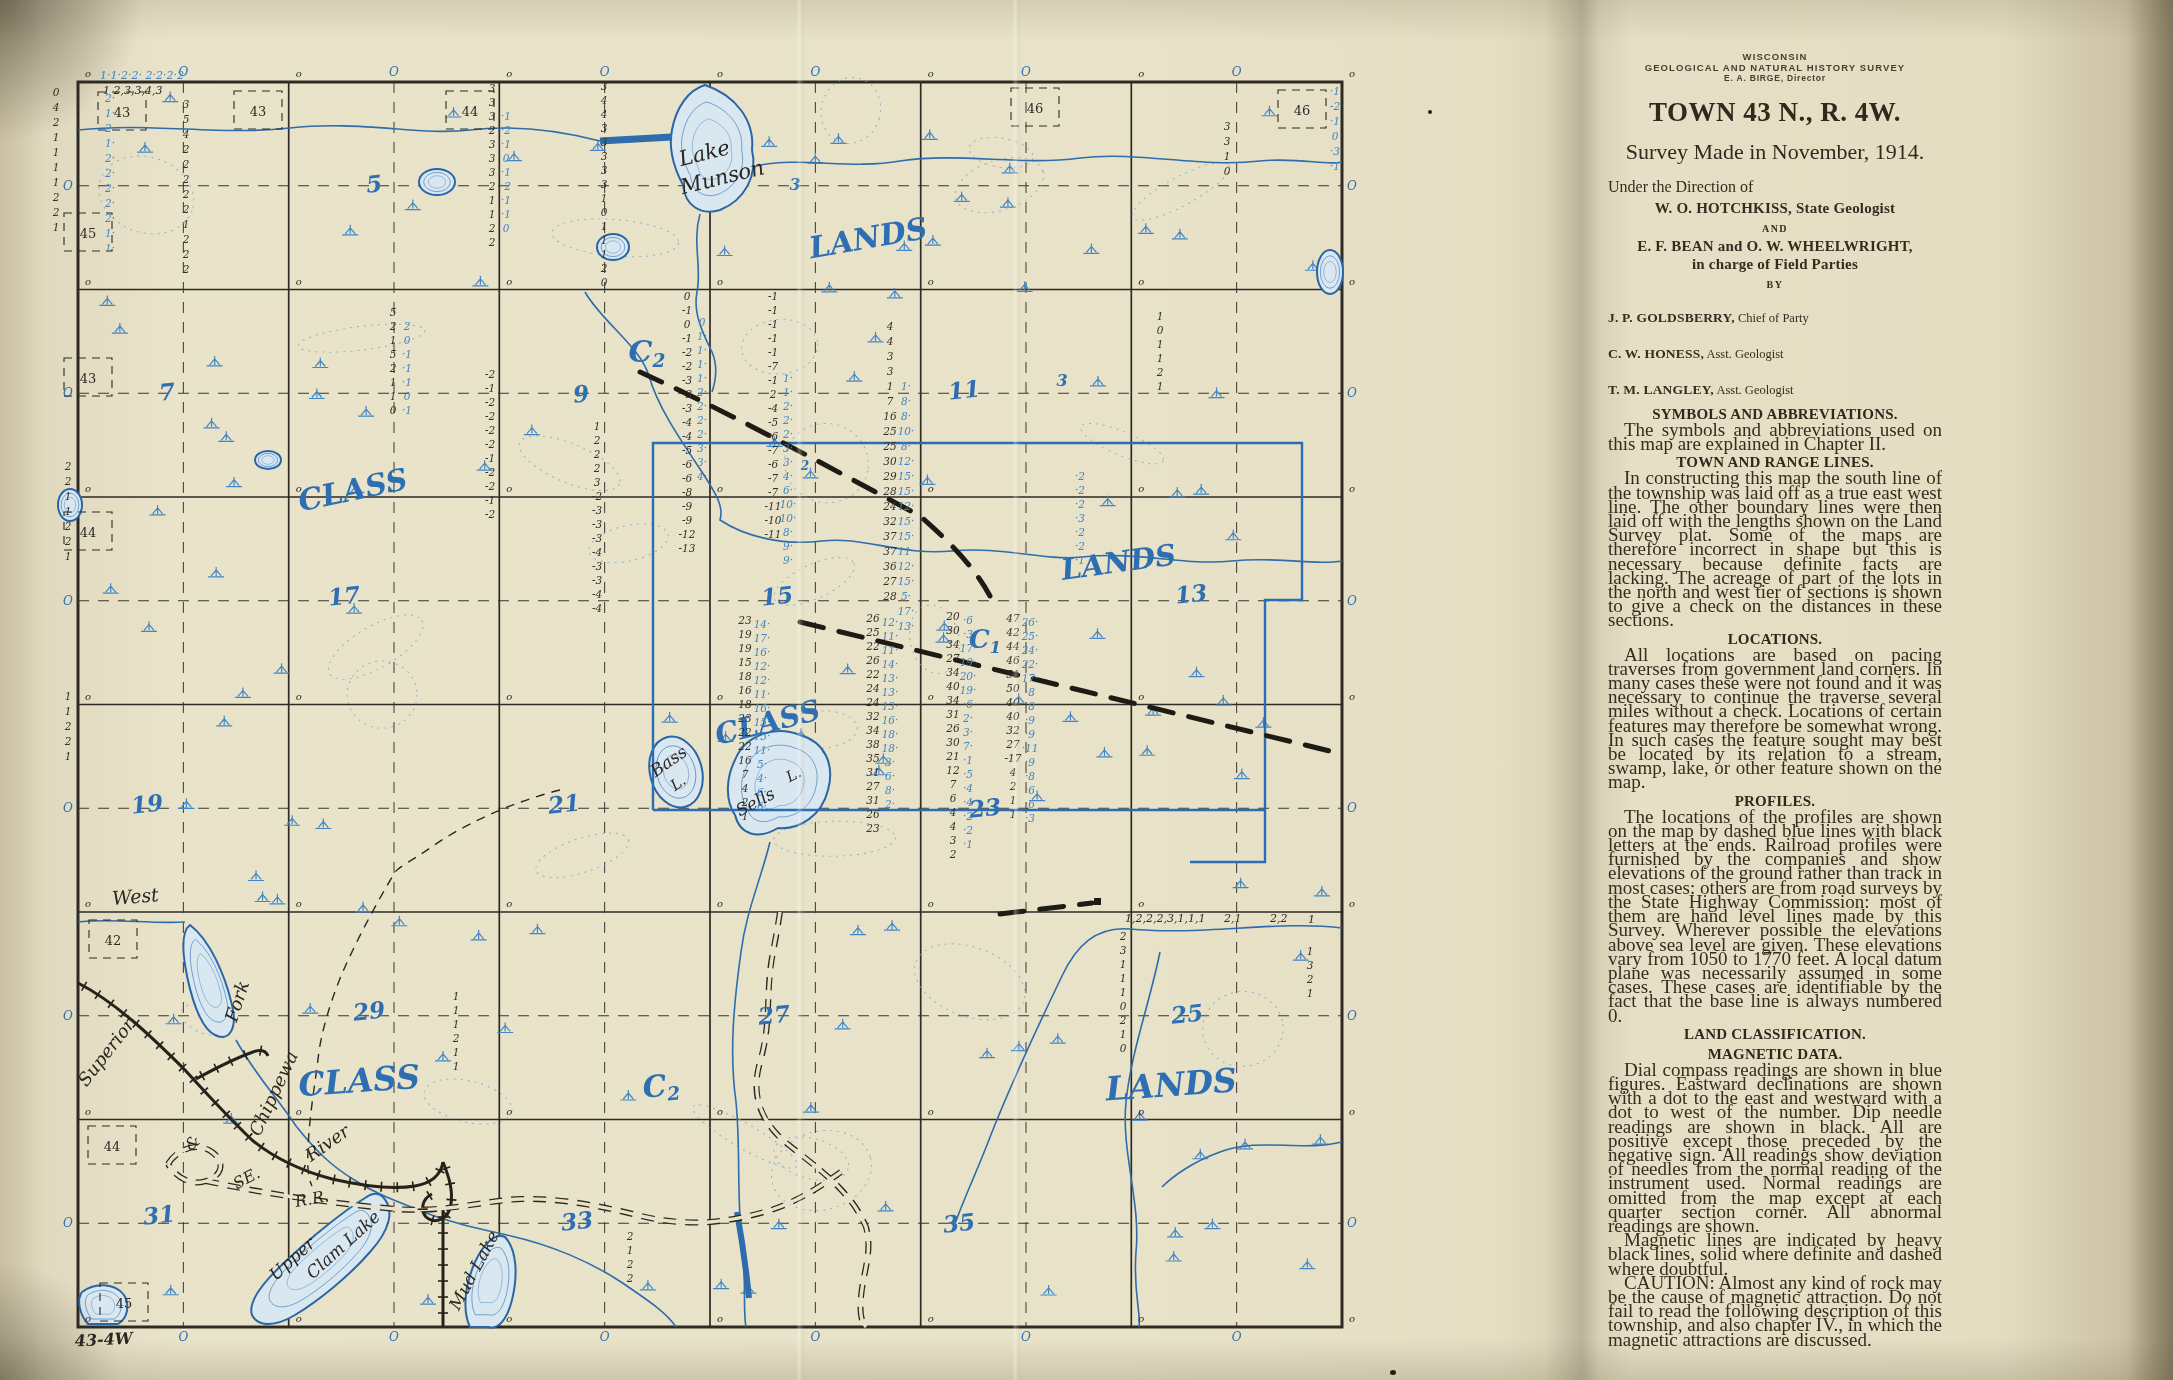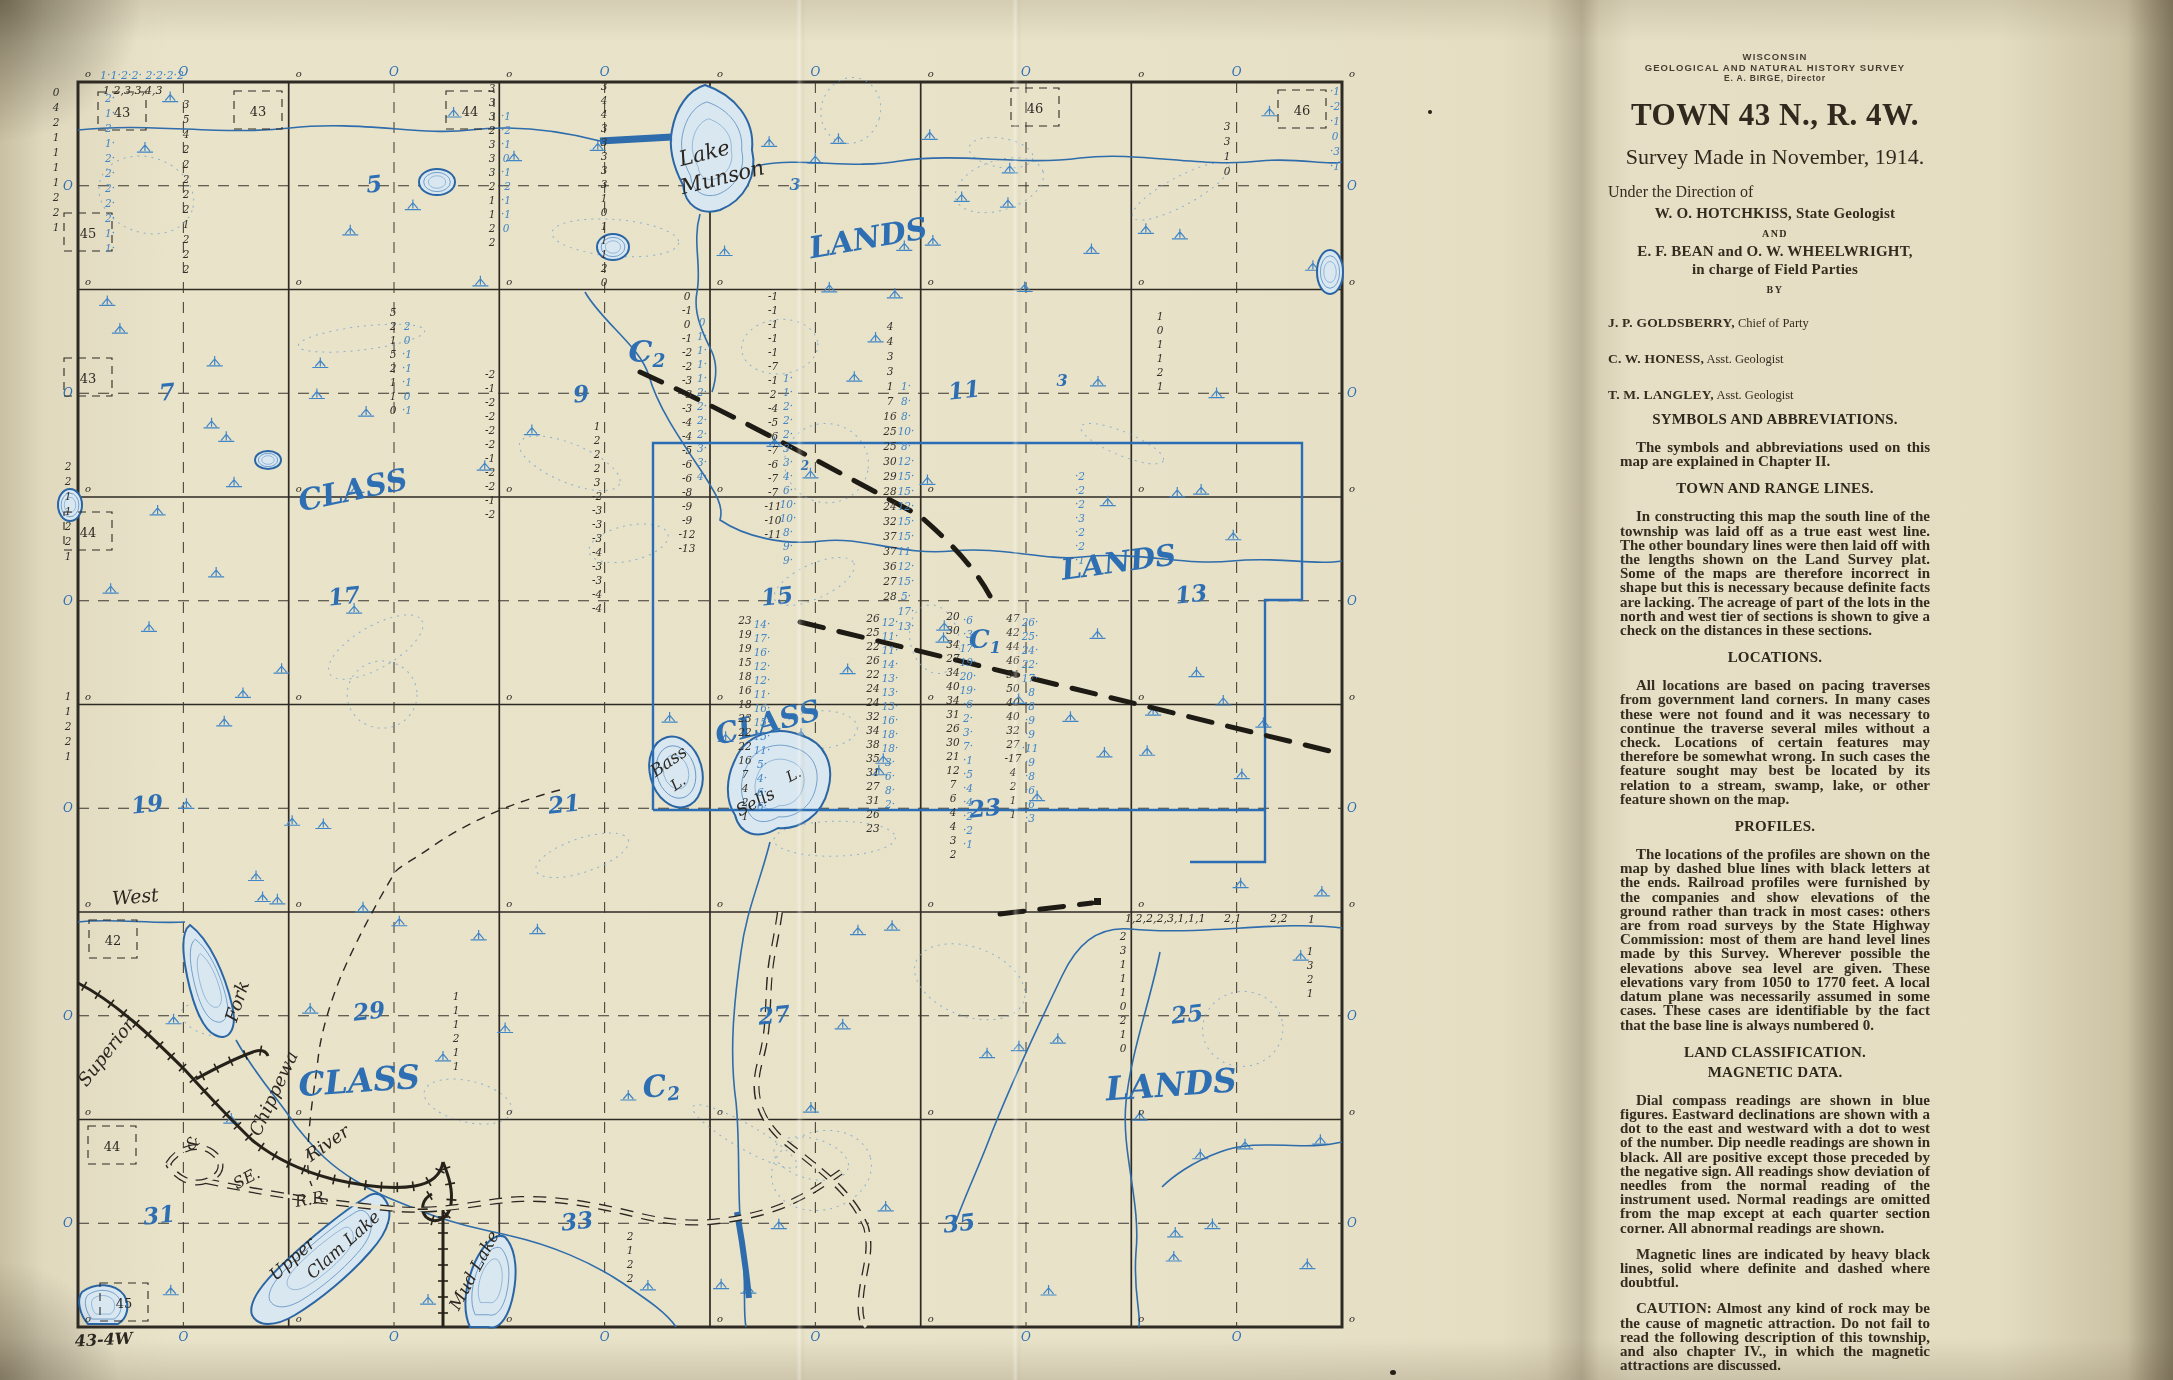--- a/index.html
+++ b/index.html
@@ -28,7 +28,7 @@
   .hdr div{font-family:"Liberation Sans",sans-serif;font-weight:bold;text-align:center;
            font-size:9.5px;line-height:11px;letter-spacing:1.1px;color:#44false3a30;color:#473e32;}
   .hdr .sm{font-size:8.5px;letter-spacing:.8px}
-  h1{font-size:31px;text-align:center;margin:13px 0 0;letter-spacing:.5px;color:#31291d}
+  h1{font-size:27px;text-align:center;margin:13px 0 0;letter-spacing:.5px;color:#31291d}
   h2{font-size:22px;font-weight:normal;text-align:center;margin:11px 0 0;color:#31291d}
   .uline{font-size:16px;text-align:left;margin-top:13px}
   .dir{font-size:15px;font-weight:bold;text-align:center;margin-top:4px;letter-spacing:.2px}

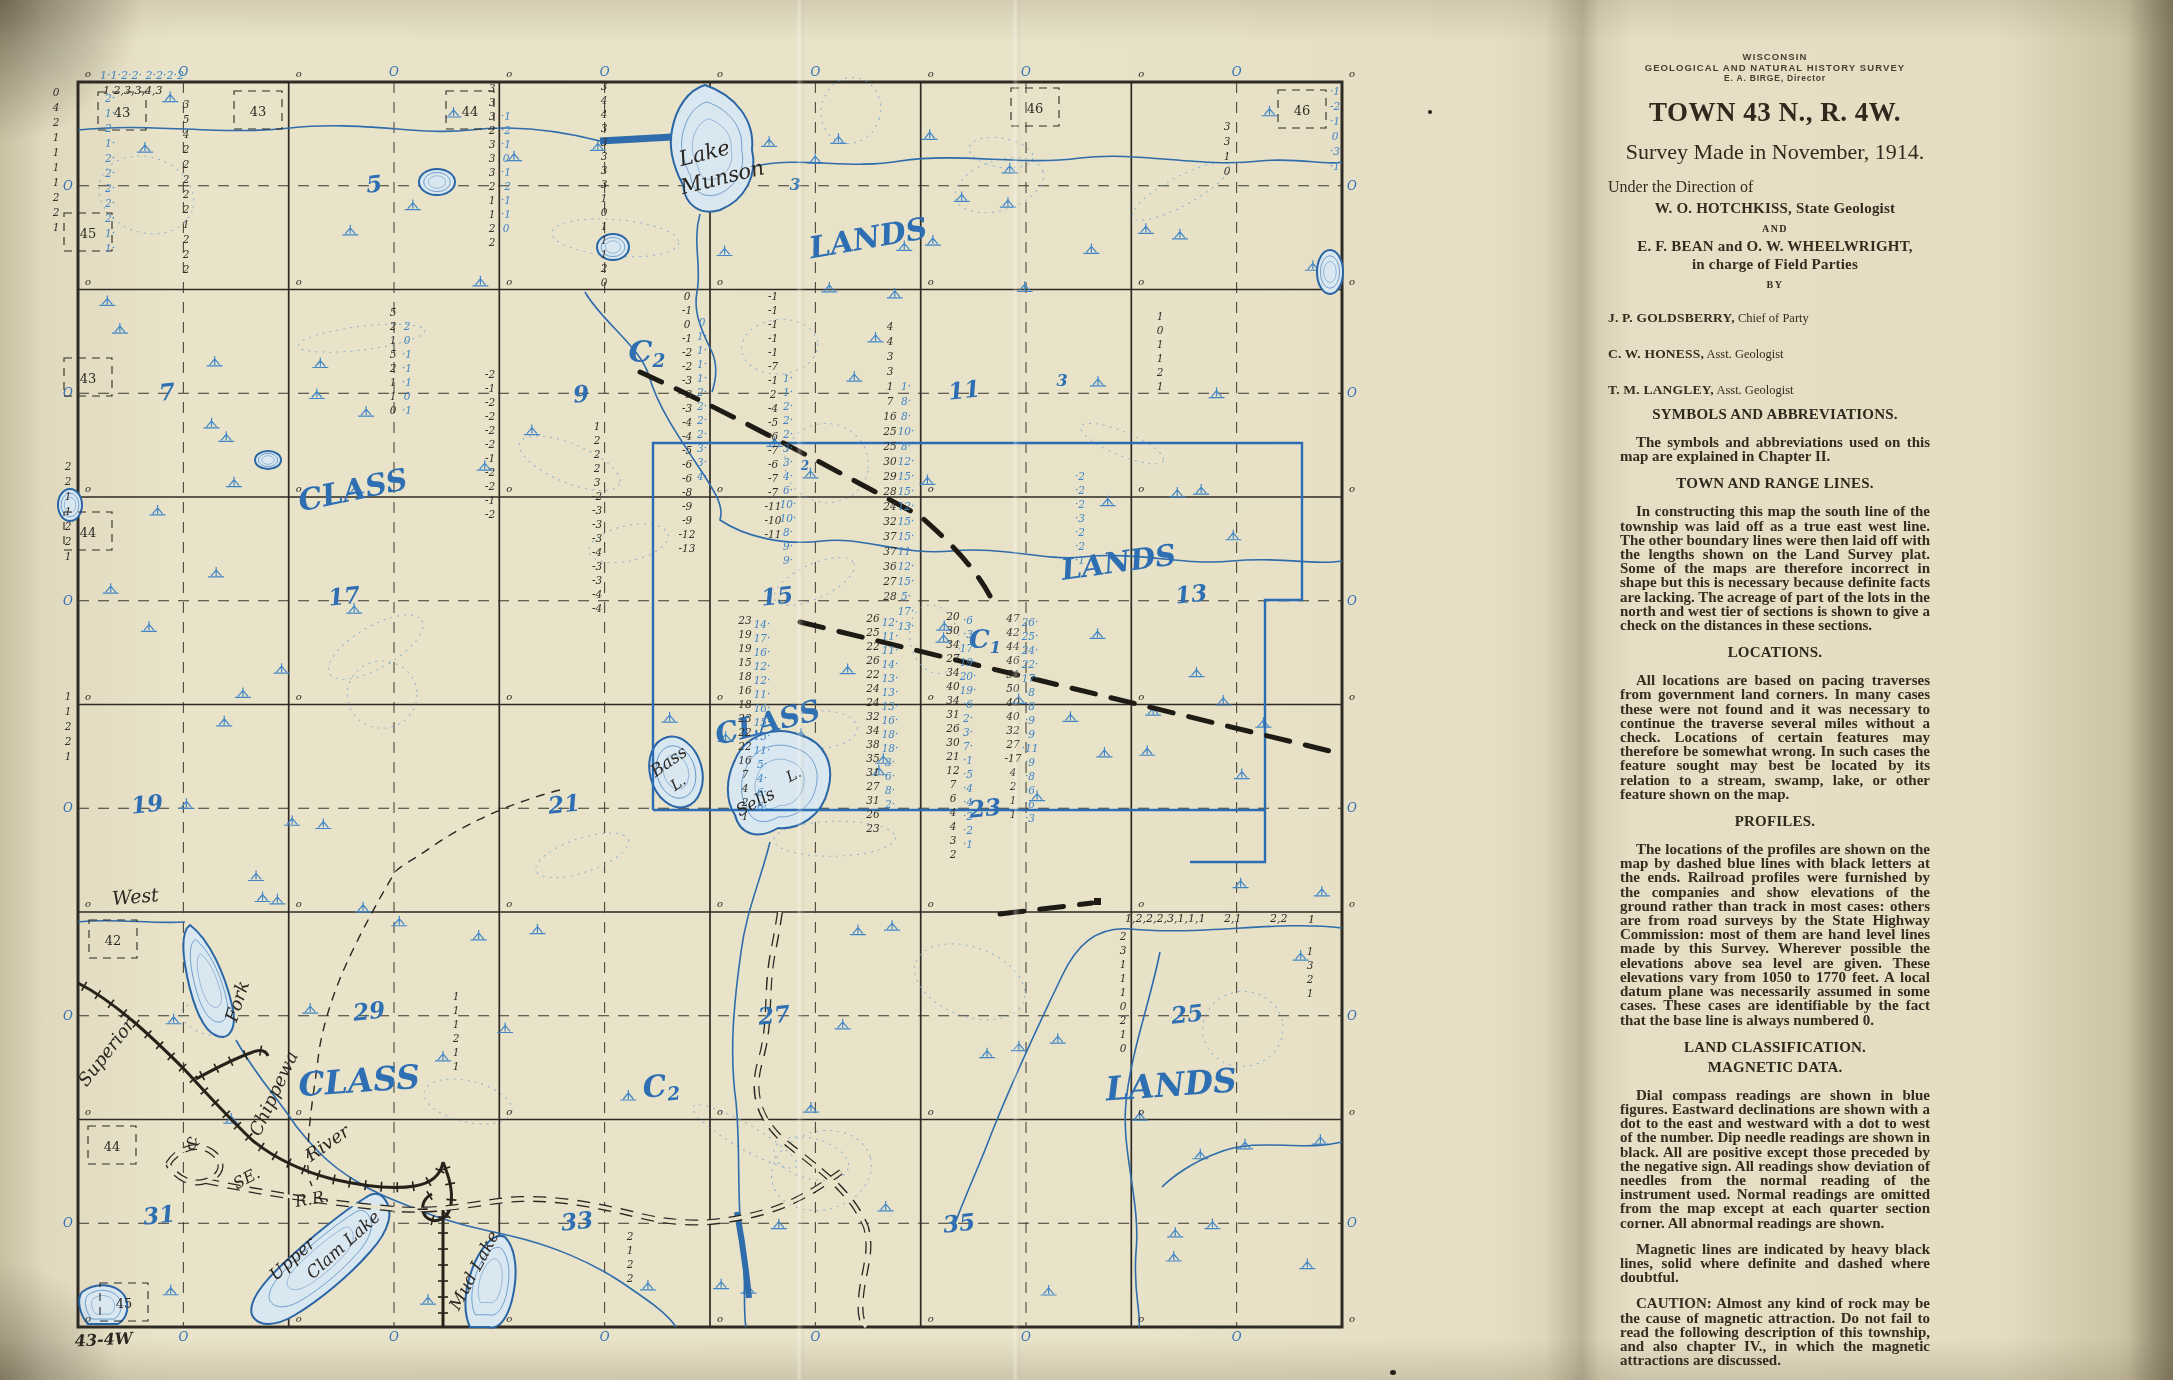--- a/index.html
+++ b/index.html
@@ -37,8 +37,8 @@
   .staff-line b{font-size:13.5px;letter-spacing:.2px}
   #sections{margin-top:8px}
   .sec-h{font-size:15px;font-weight:bold;text-align:center;margin:3px 0 0;letter-spacing:.2px;color:#2f281d}
-  .sec-p{font-size:15px;line-height:14.2px;font-weight:bold;text-align:justify;
-         text-indent:16px;margin:12px;color:#352c20}
+  .sec-p{font-size:19px;line-height:14.2px;font-weight:normal;text-align:justify;
+         text-indent:16px;margin:0;color:#352c20}
 </style>
 </head>
 <body>

